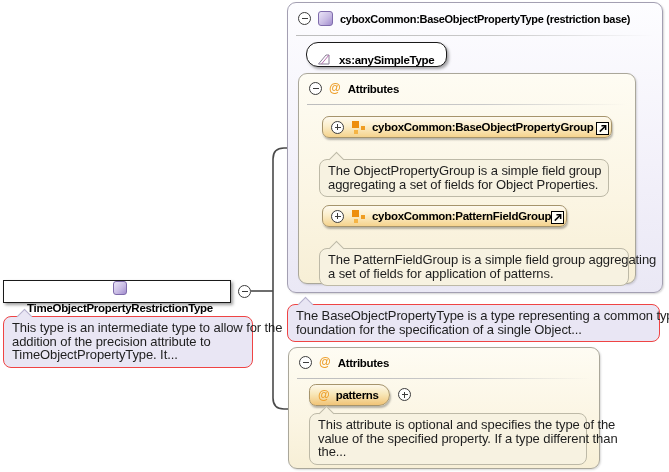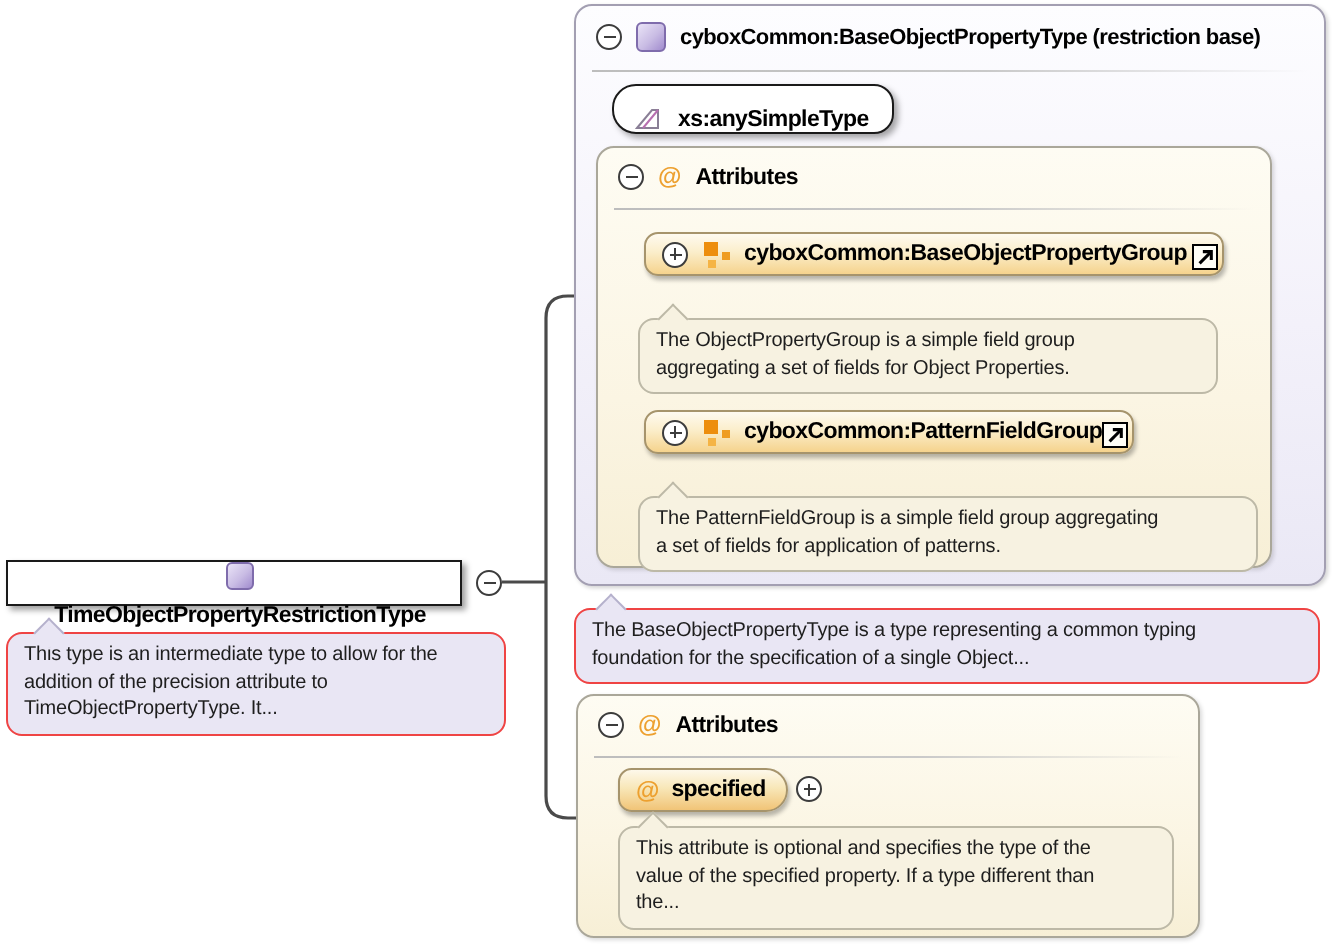--- a/index.html
+++ b/index.html
@@ -58,7 +58,7 @@
 
   
   .tooltip { position:absolute; border-radius:8px; padding:4px 8px 5px 8px; z-index:1; }
-  .tiptext { font-size:10px; line-height:13.5px; color:#1e1e1e; white-space:pre; letter-spacing:-0.1px; }
+  .tiptext { font-size:13px; line-height:13.5px; color:#1e1e1e; white-space:pre; letter-spacing:-0.1px; }
   .tooltip .tail { position:absolute; top:-6px; width:11px; height:11px; transform:rotate(45deg); }
   .lavender { background:#e9e6f4; border:1px solid #ef4444; }
   .lavender .tail { background:#e9e6f4; border-left:1px solid #b5b1cc; border-top:1px solid #b5b1cc; }

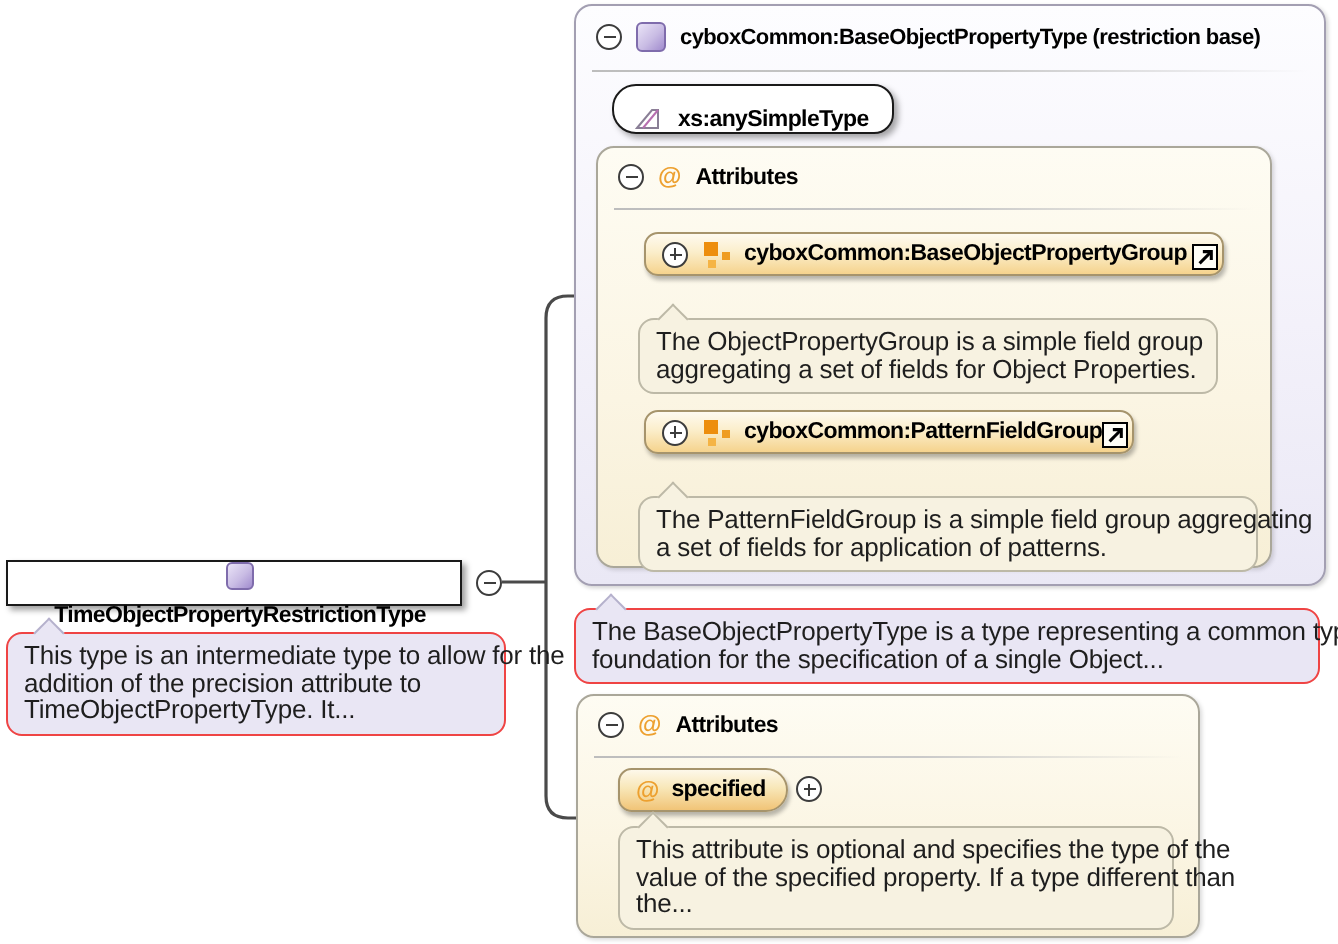--- a/index.html
+++ b/index.html
@@ -180,7 +180,7 @@
 
     <div class="attpill" style="left:20px; top:36px;">
       <span class="at">@</span>
-      <span class="nlabel">specified</span>
+      <span class="nlabel">patterns</span>
     </div>
     <div class="cbtn plus abs" style="left:109px; top:40px;"></div>
 

